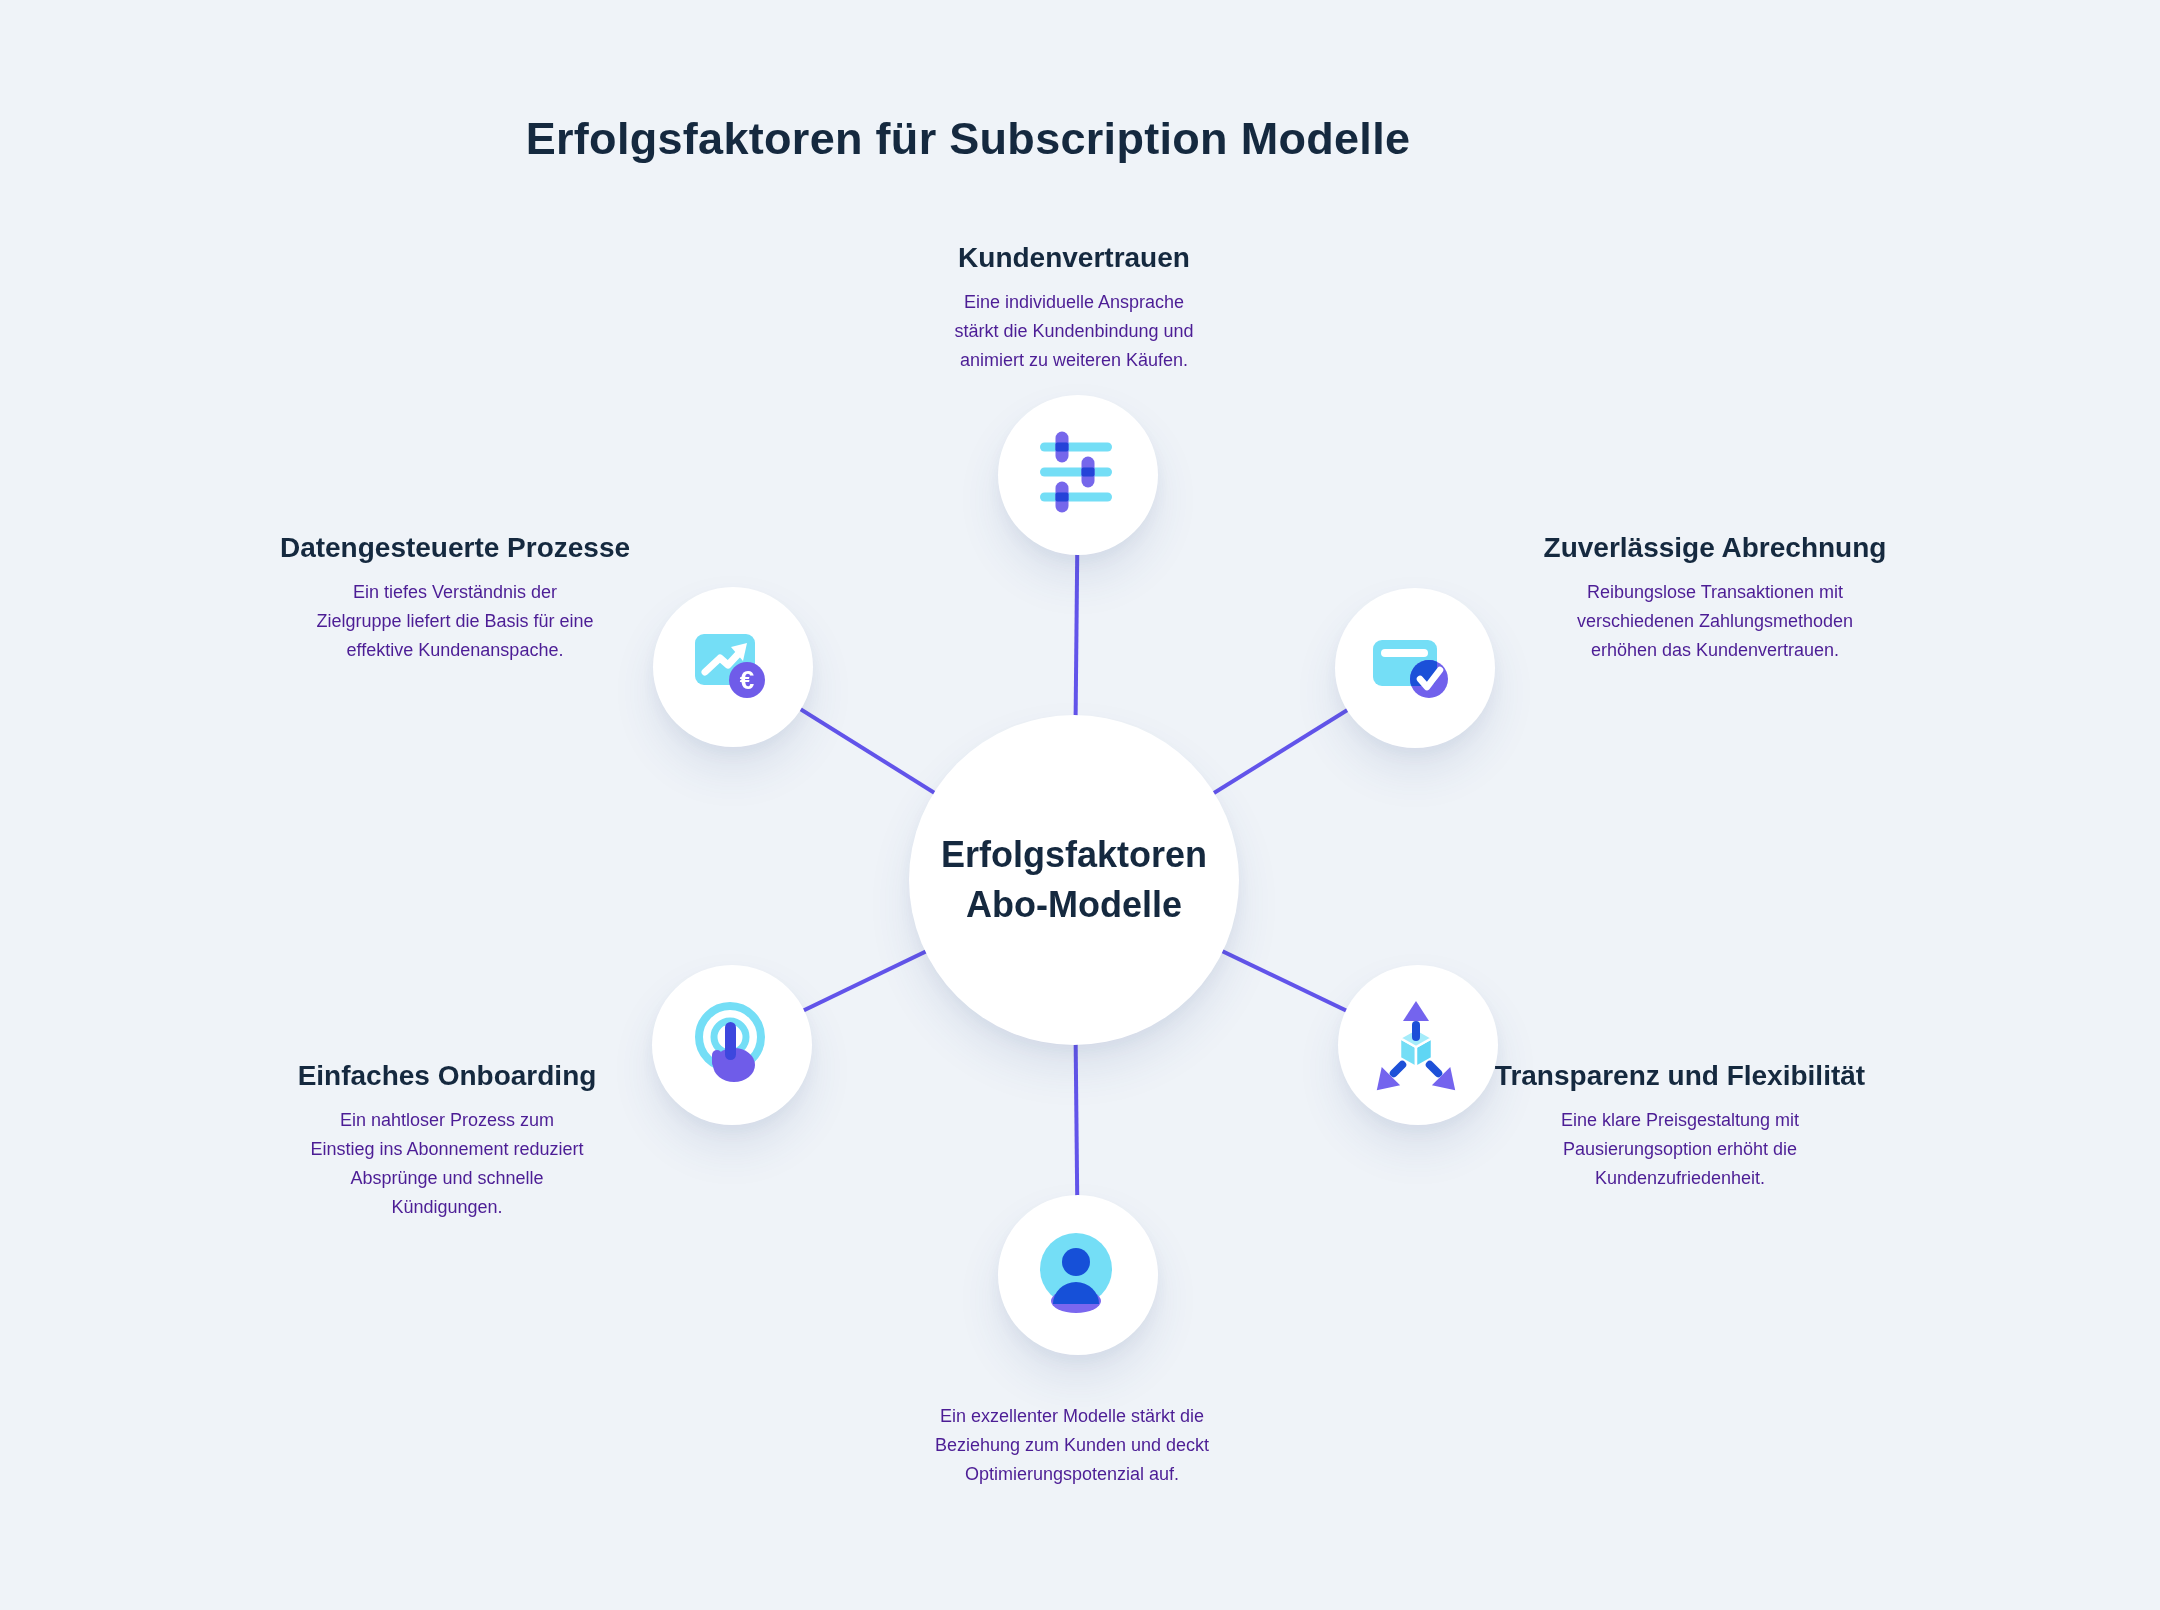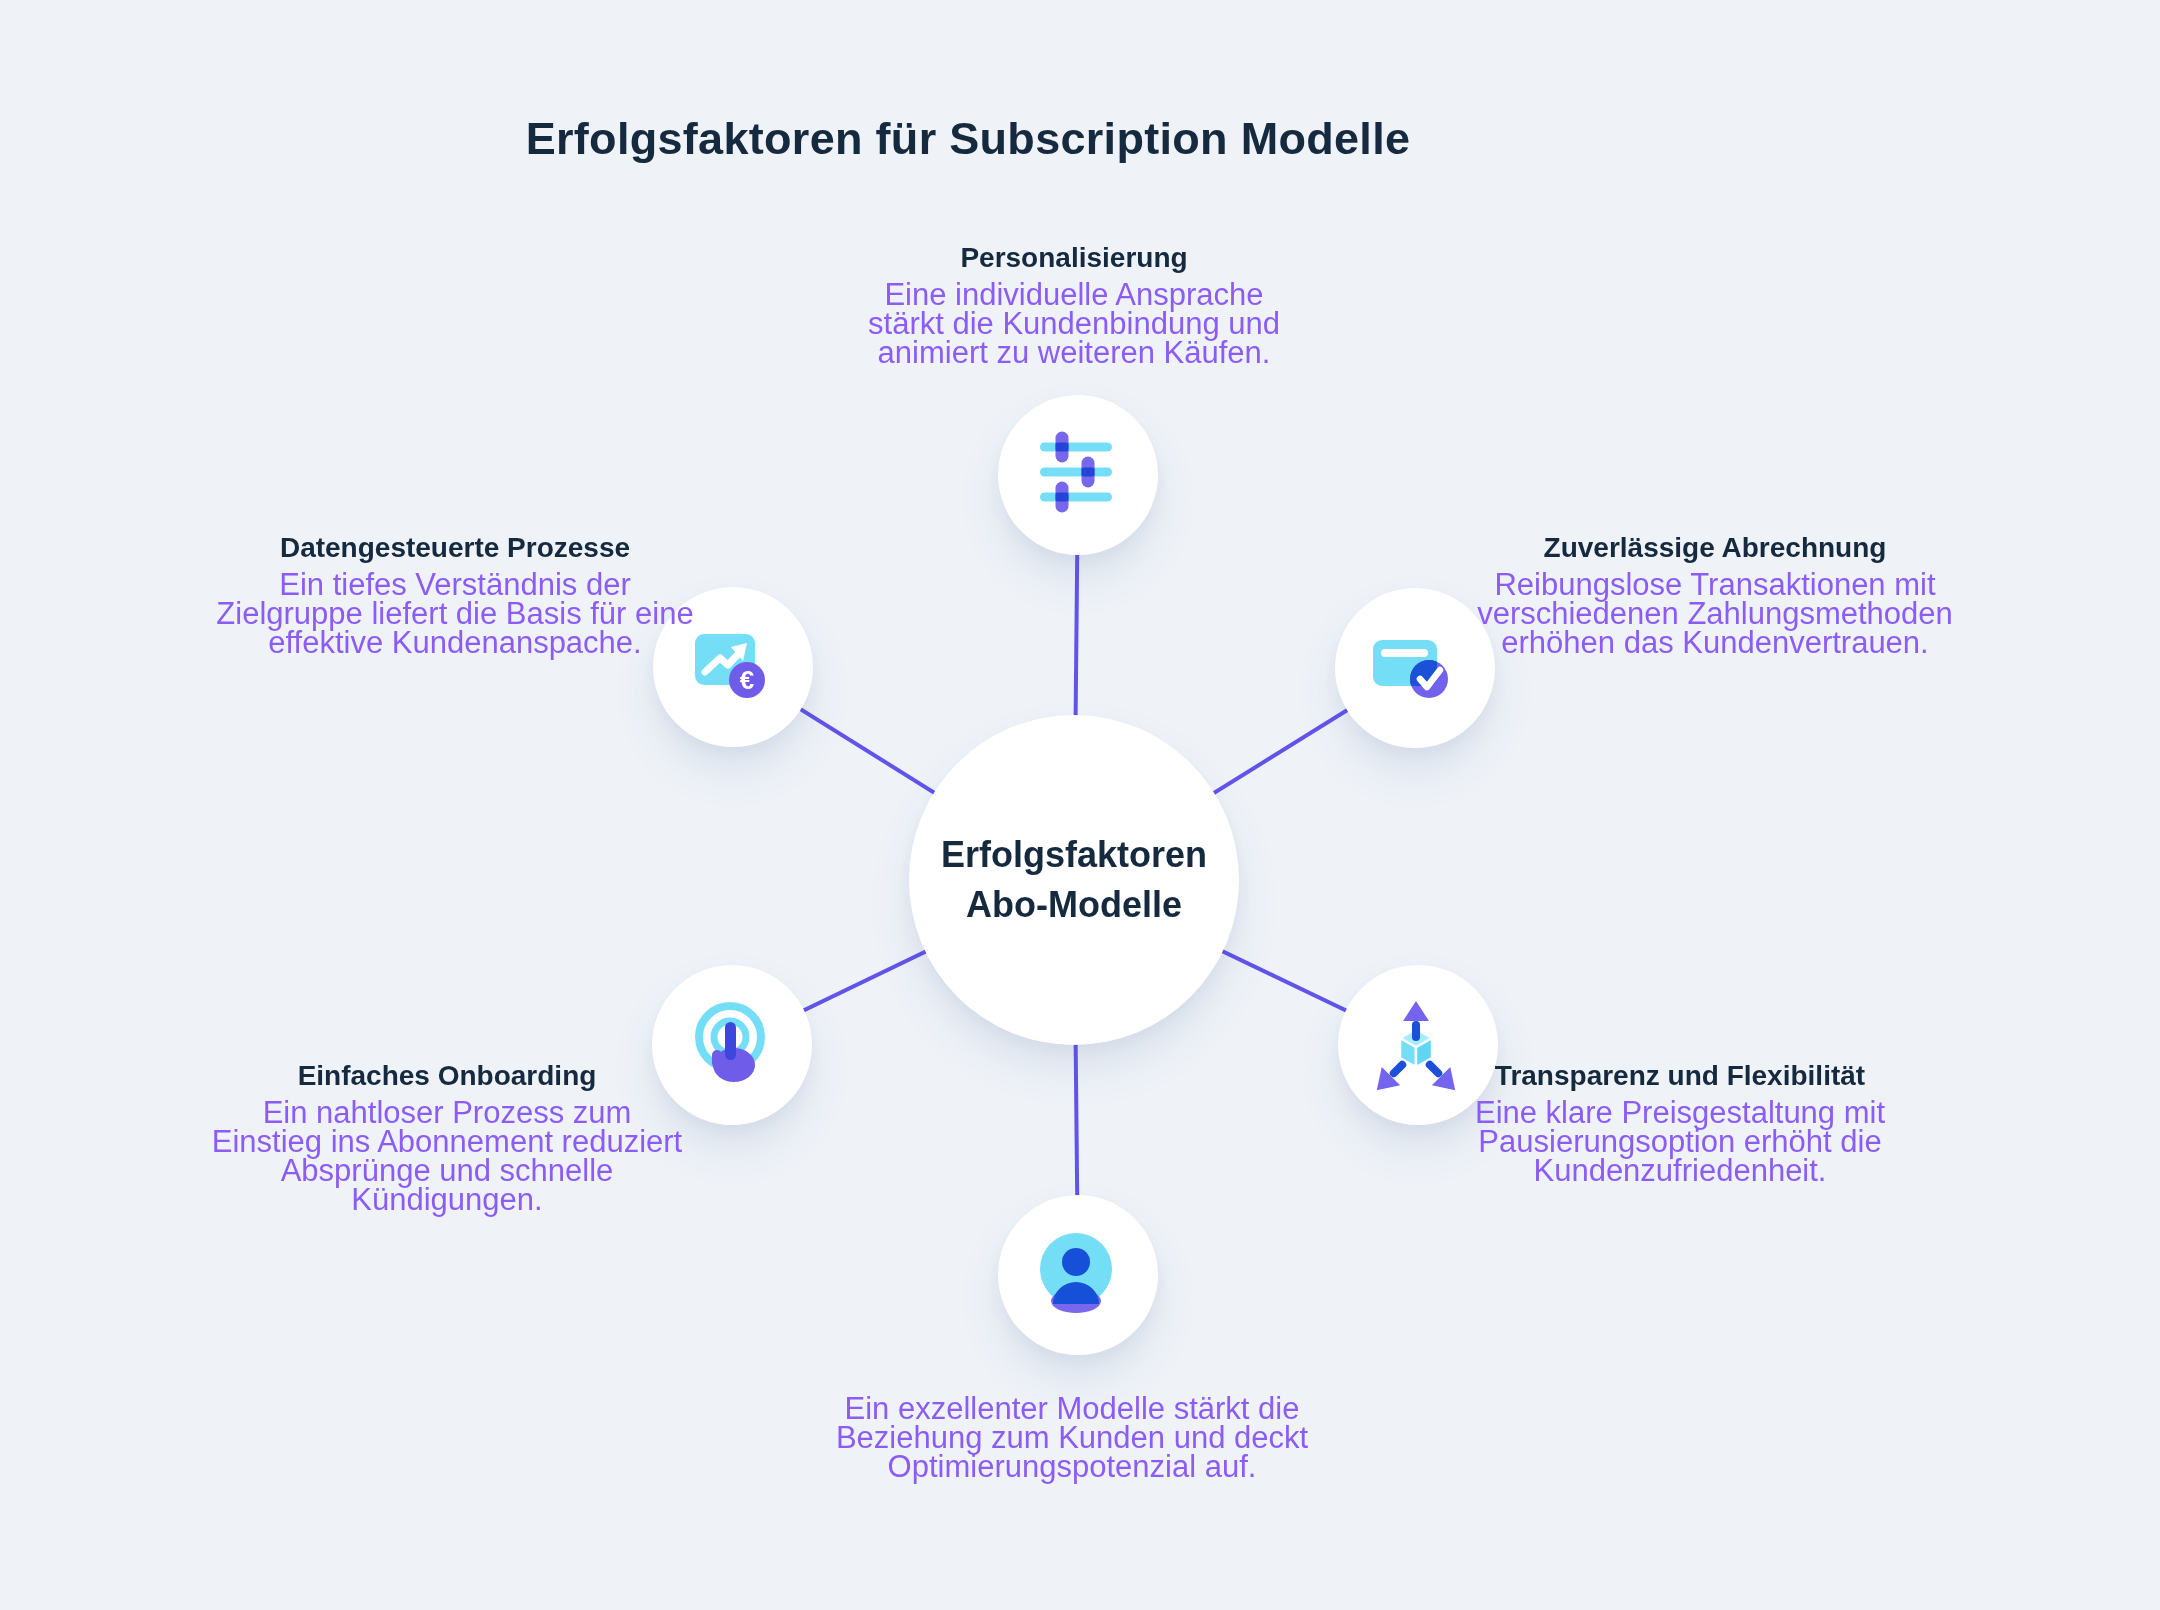--- a/index.html
+++ b/index.html
@@ -145,7 +145,7 @@
 </div>
 
 <div class="node-text" id="text-personalisierung">
-  <div class="node-title">Personalisierung</div>
+  <div class="node-title">Kundenvertrauen</div>
   <div class="node-desc">Eine individuelle Ansprache
 stärkt die Kundenbindung und
 animiert zu weiteren Käufen.</div>

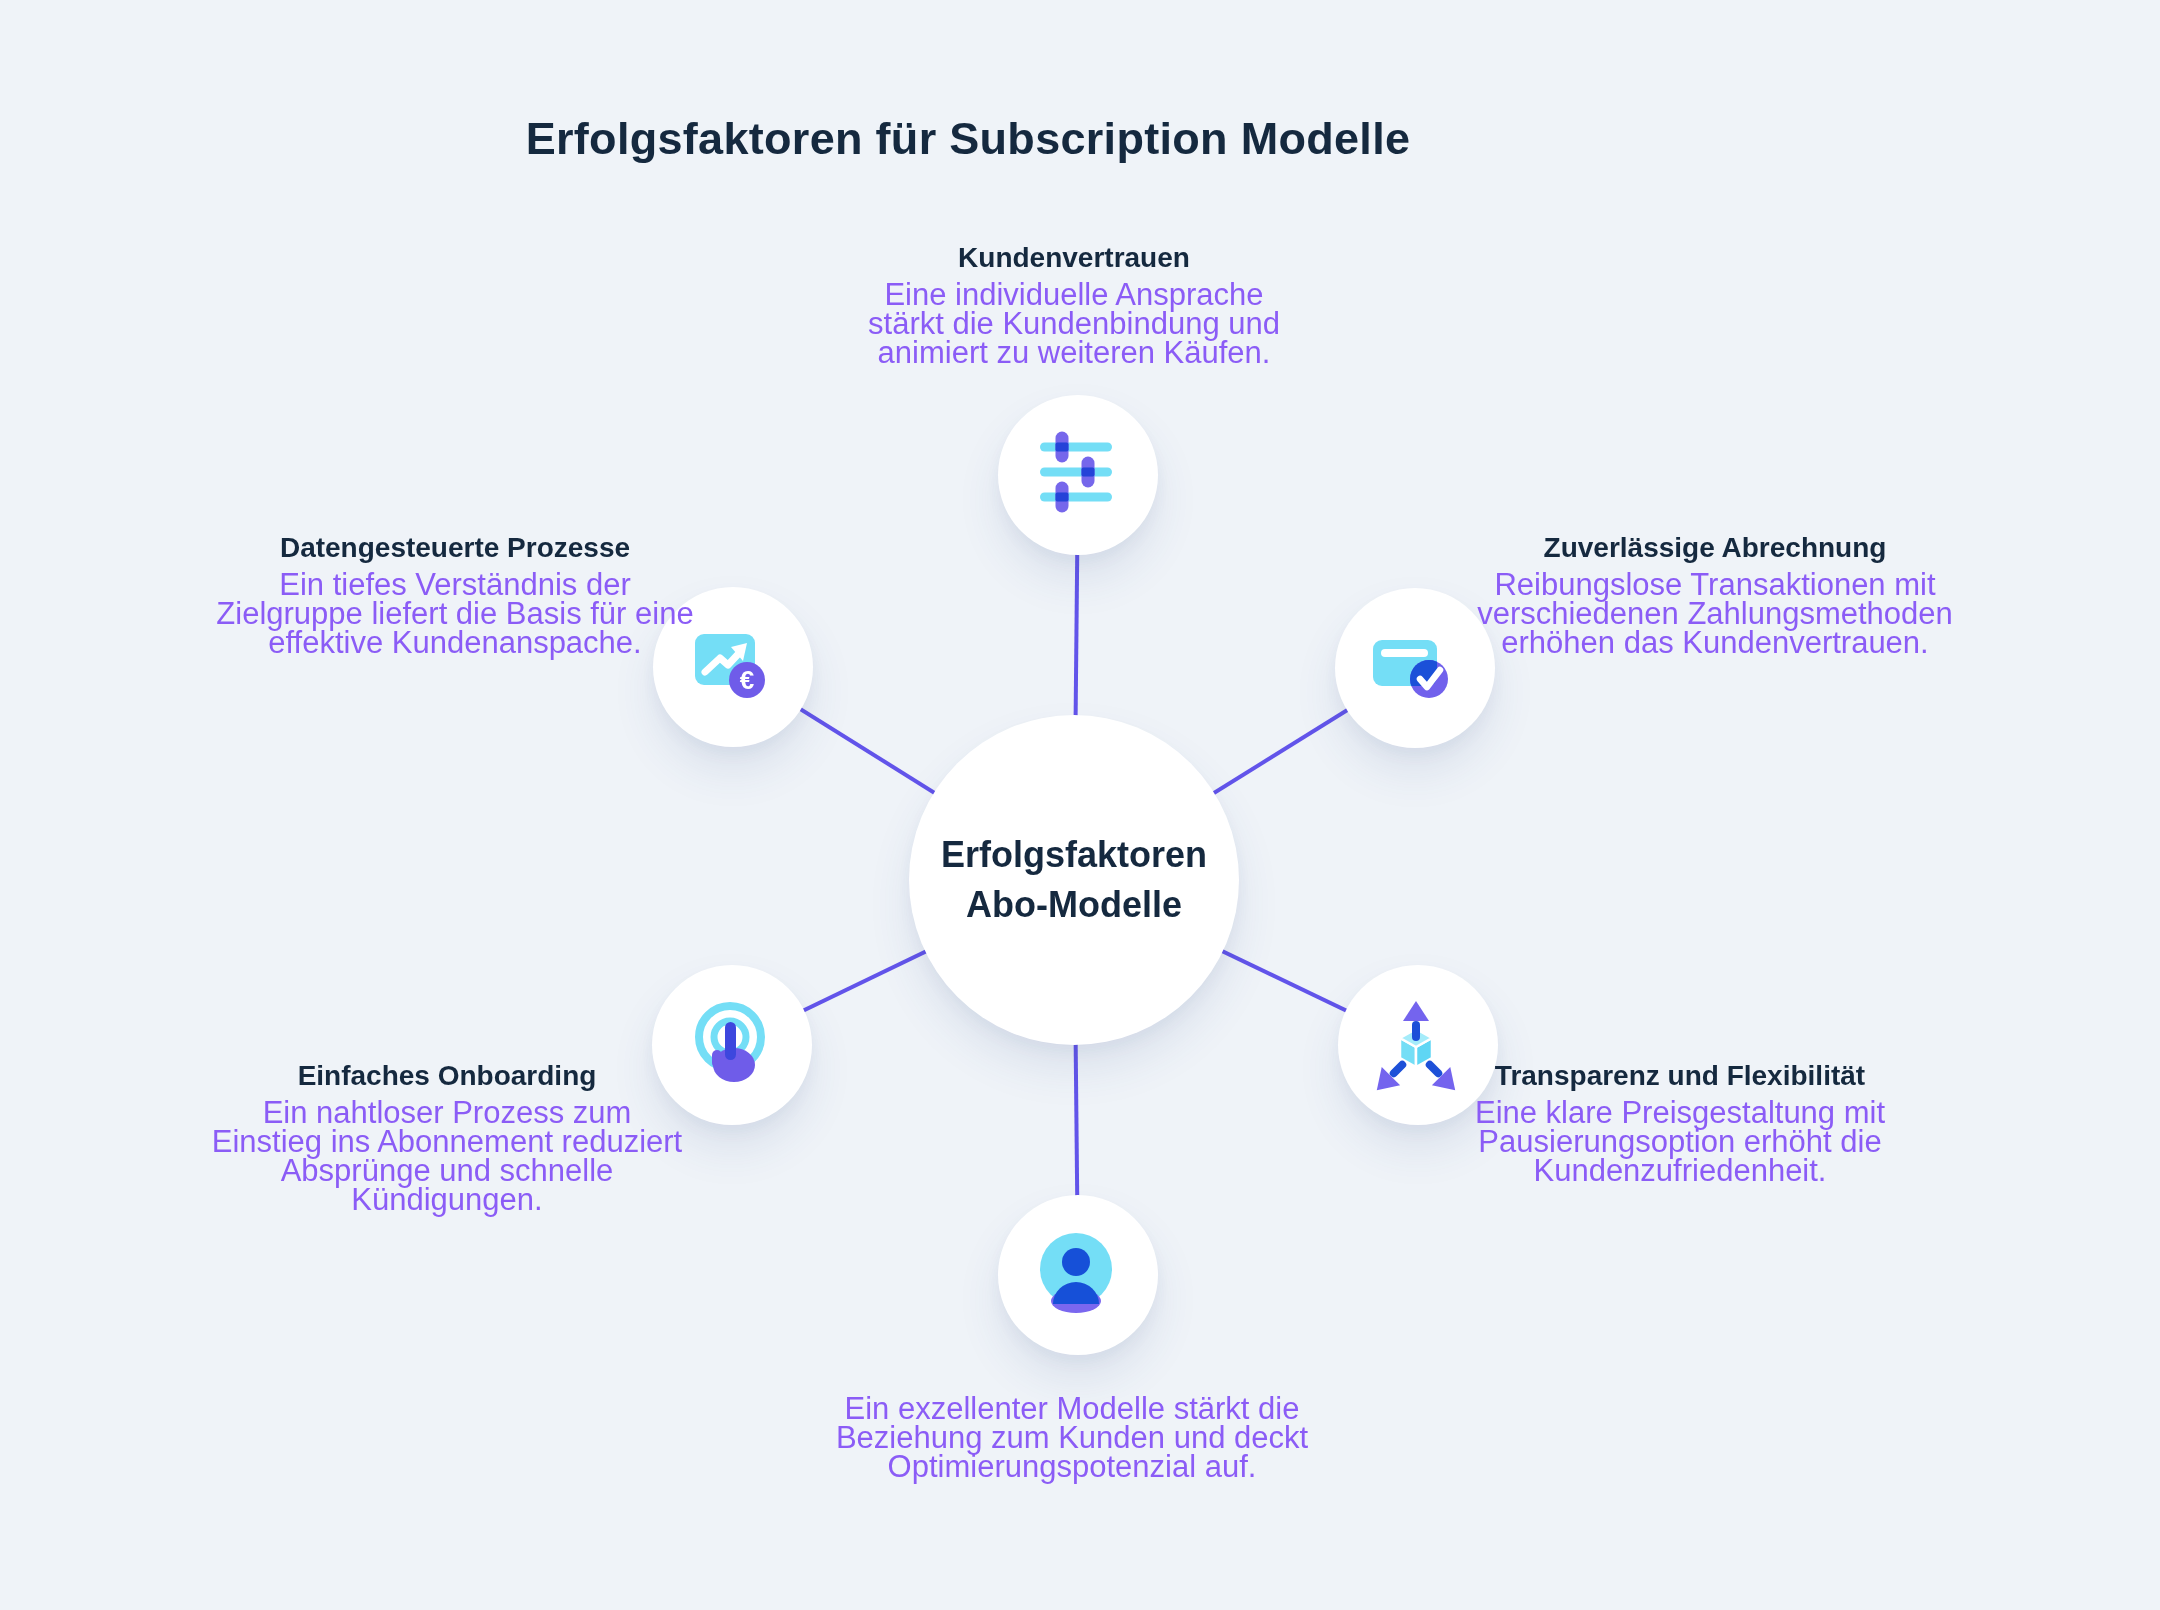--- a/index.html
+++ b/index.html
@@ -34,7 +34,7 @@
 
   .node-text { position:absolute; text-align:center; }
   .node-title { font-size:28px; font-weight:bold; color:#15293f; line-height:36px; }
-  .node-desc  { margin-top:4px; font-size:31px; color:#8b5cf6; line-height:29px; white-space:pre-line; }
+  .node-desc  { margin-top:12px; font-size:18px; color:#4c1d95; line-height:29px; white-space:pre-line; }
 
   #text-personalisierung { left:862px;  top:240px;  width:424px; }
   #text-datengesteuerte  { left:195px;  top:530px;  width:520px;text-align:center; }

